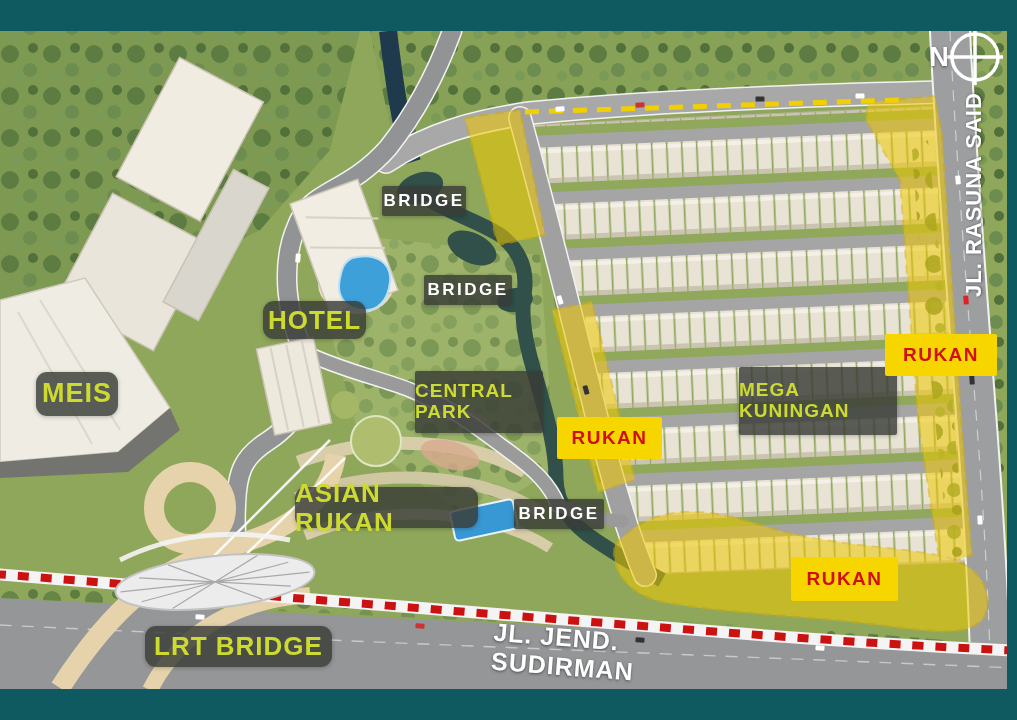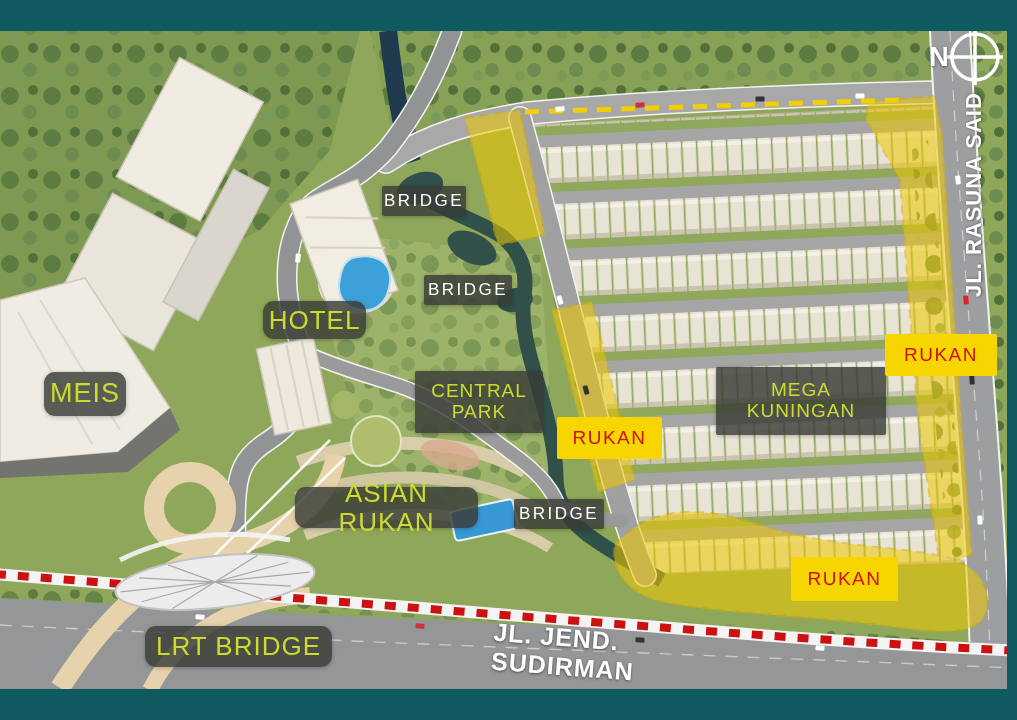--- a/index.html
+++ b/index.html
@@ -13,8 +13,8 @@
   #map-art{position:absolute;left:0;top:0;}
   
   .tag{position:absolute;display:flex;align-items:center;justify-content:center;
-       background:var(--labelbox);color:var(--lime);font-weight:400;
-       text-align:center;border-radius:2px;letter-spacing:1px;line-height:1.08;
+       background:var(--labelbox);color:var(--lime);font-weight:700;
+       border-radius:2px;letter-spacing:1px;line-height:1.08;
        box-shadow:0 1px 4px rgba(0,0,0,.25);}
   .tag.big{font-size:26px;border-radius:11px;}
   .tag.med{font-size:19px;}

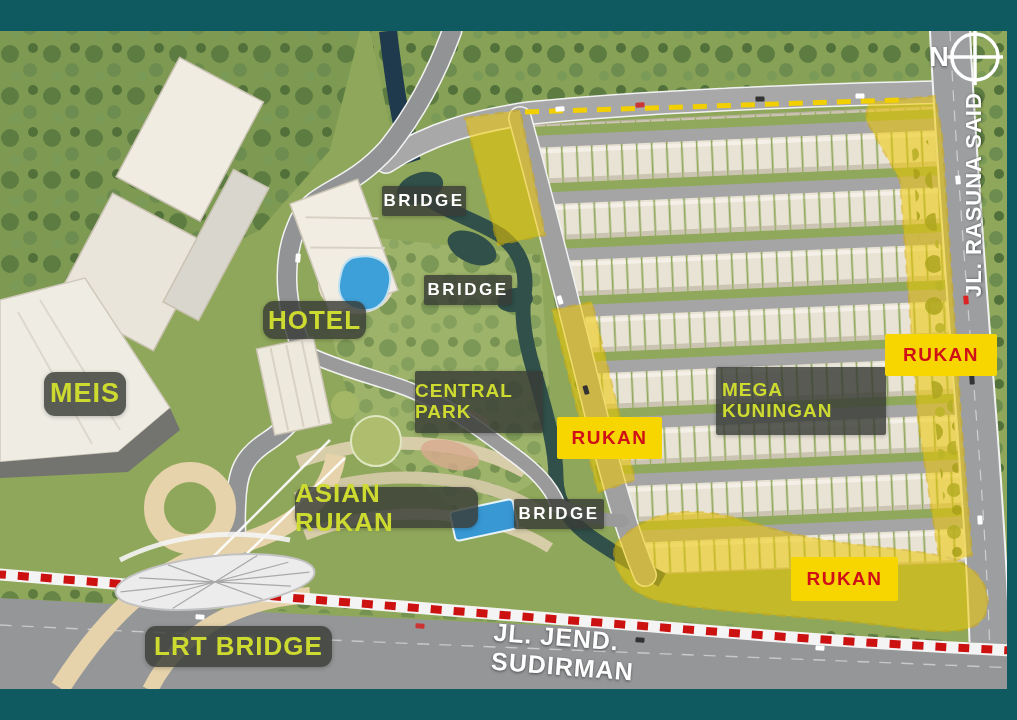--- a/index.html
+++ b/index.html
@@ -30,7 +30,7 @@
               letter-spacing:1px;writing-mode:vertical-rl;transform:rotate(180deg);}
   #lbl-compass-n{left:924px;top:40px;width:30px;height:34px;font-size:27px;}
   
-  #lbl-meis{left:44px;top:372px;width:82px;height:44px;font-size:27px;}
+  #lbl-meis{left:36px;top:372px;width:82px;height:44px;font-size:27px;}
   #lbl-hotel{left:263px;top:301px;width:103px;height:38px;}
   #lbl-bridge-top{left:382px;top:186px;width:84px;height:30px;}
   #lbl-bridge-mid{left:424px;top:275px;width:88px;height:30px;}

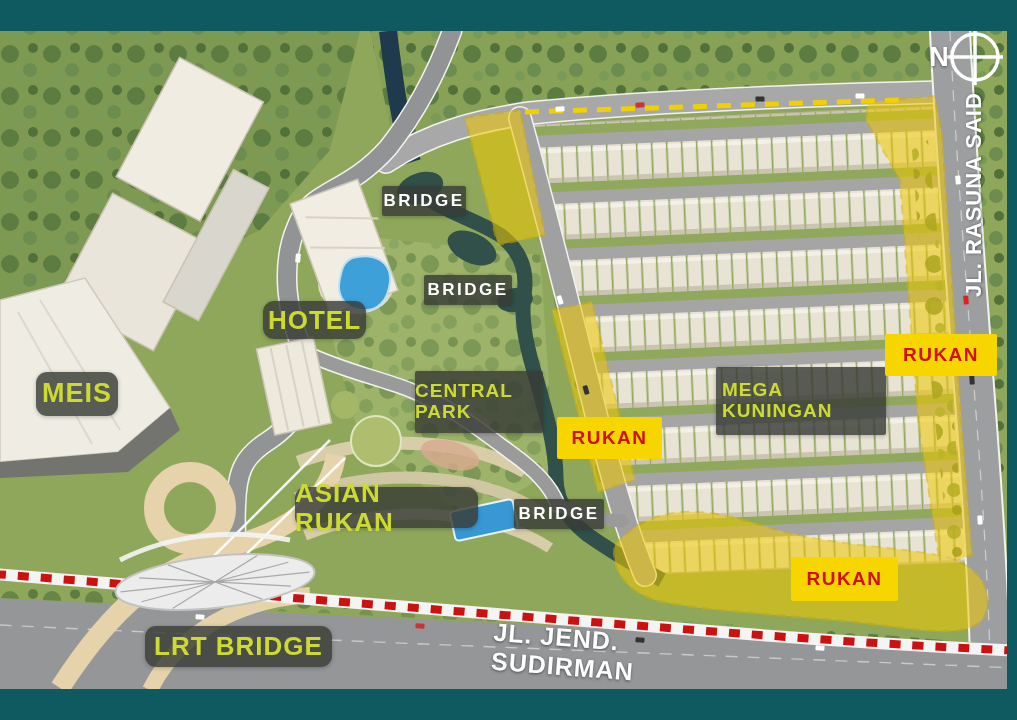--- a/index.html
+++ b/index.html
@@ -37,7 +37,7 @@
   #lbl-bridge-south{left:514px;top:499px;width:90px;height:30px;}
   #lbl-central-park{left:415px;top:371px;width:128px;height:58px;padding:2px 0;}
   #lbl-asian-town{left:295px;top:487px;width:183px;height:41px;}
-  #lbl-mega-kuningan{left:716px;top:367px;width:158px;height:64px;padding:2px 6px;}
+  #lbl-mega-kuningan{left:739px;top:367px;width:158px;height:64px;padding:2px 0;}
   #lbl-rukan-west{left:557px;top:417px;width:105px;height:42px;}
   #lbl-rukan-east{left:885px;top:334px;width:112px;height:42px;}
   #lbl-rukan-south{left:791px;top:557px;width:107px;height:44px;}

